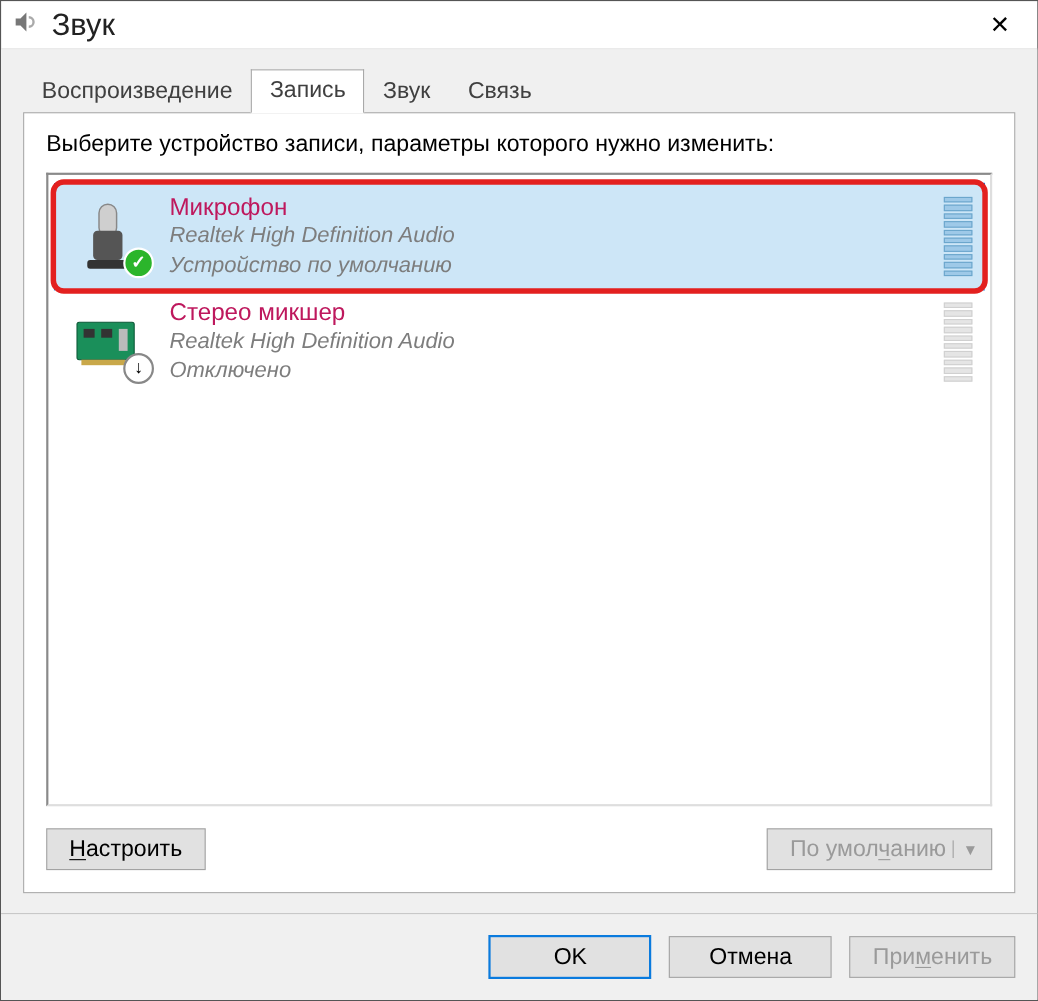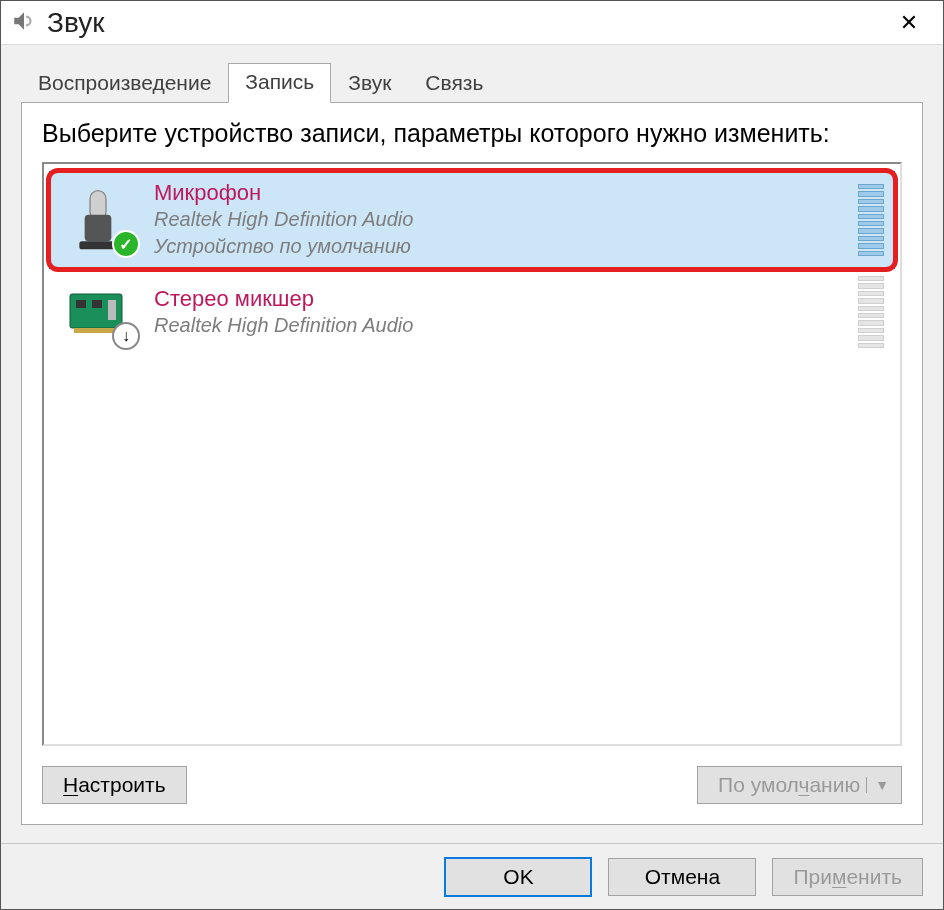--- a/index.html
+++ b/index.html
@@ -72,7 +72,7 @@
     flex-direction: column;
   }
   .prompt {
-    font-size: 25px;
+    font-size: 21px;
     color: #000;
     margin-bottom: 14px;
   }

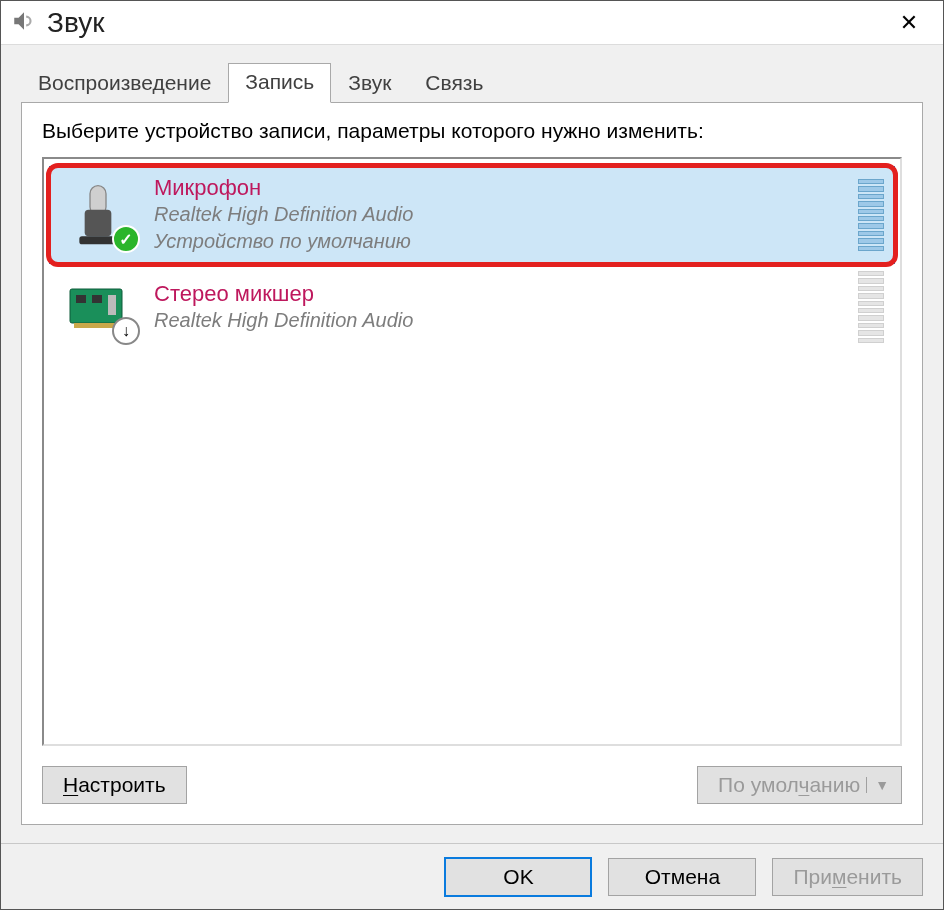--- a/index.html
+++ b/index.html
@@ -238,6 +238,7 @@
             <div class="dev-text">
               <div class="dev-name">Стерео микшер</div>
               <div class="dev-sub">Realtek High Definition Audio</div>
+              <div class="dev-sub">Отключено</div>
             </div>
             <div class="levelbar off">
               <div class="seg"></div>

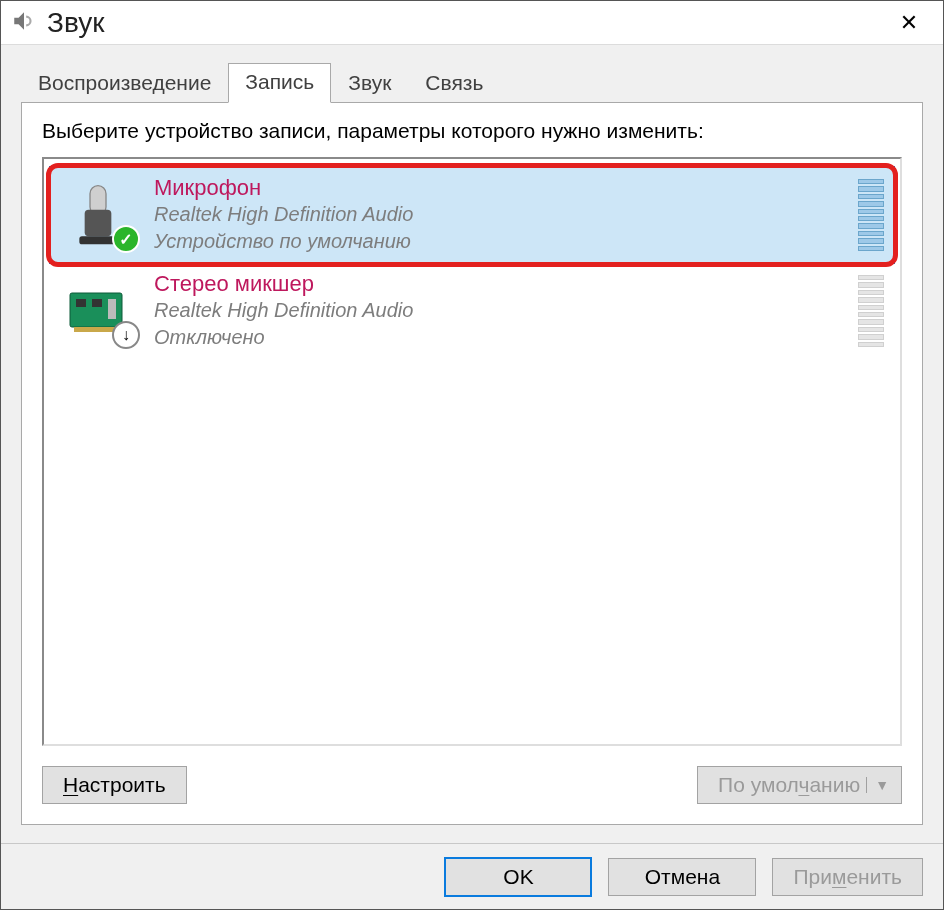--- a/index.html
+++ b/index.html
@@ -147,7 +147,7 @@
     border:5px solid #e3201f; border-radius:10px; pointer-events:none;
   }
   .bottom-bar {
-    height: 66px;
+    height: 79px;
     background:#f0f0f0;
     border-top:1px solid #c8c8c8;
     display:flex;

